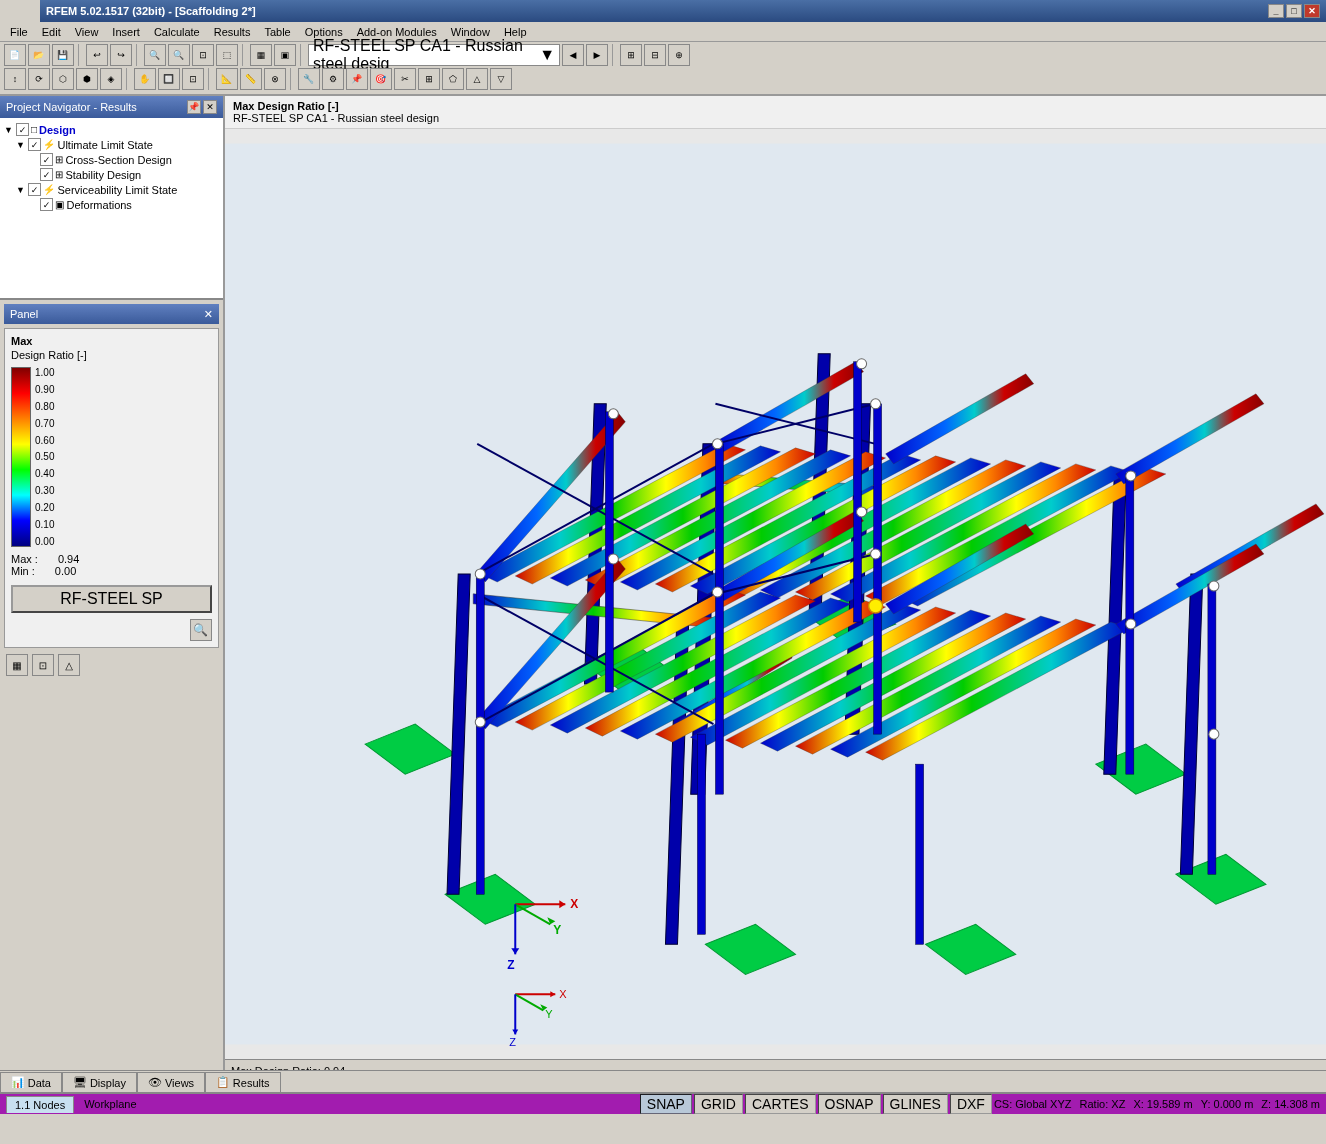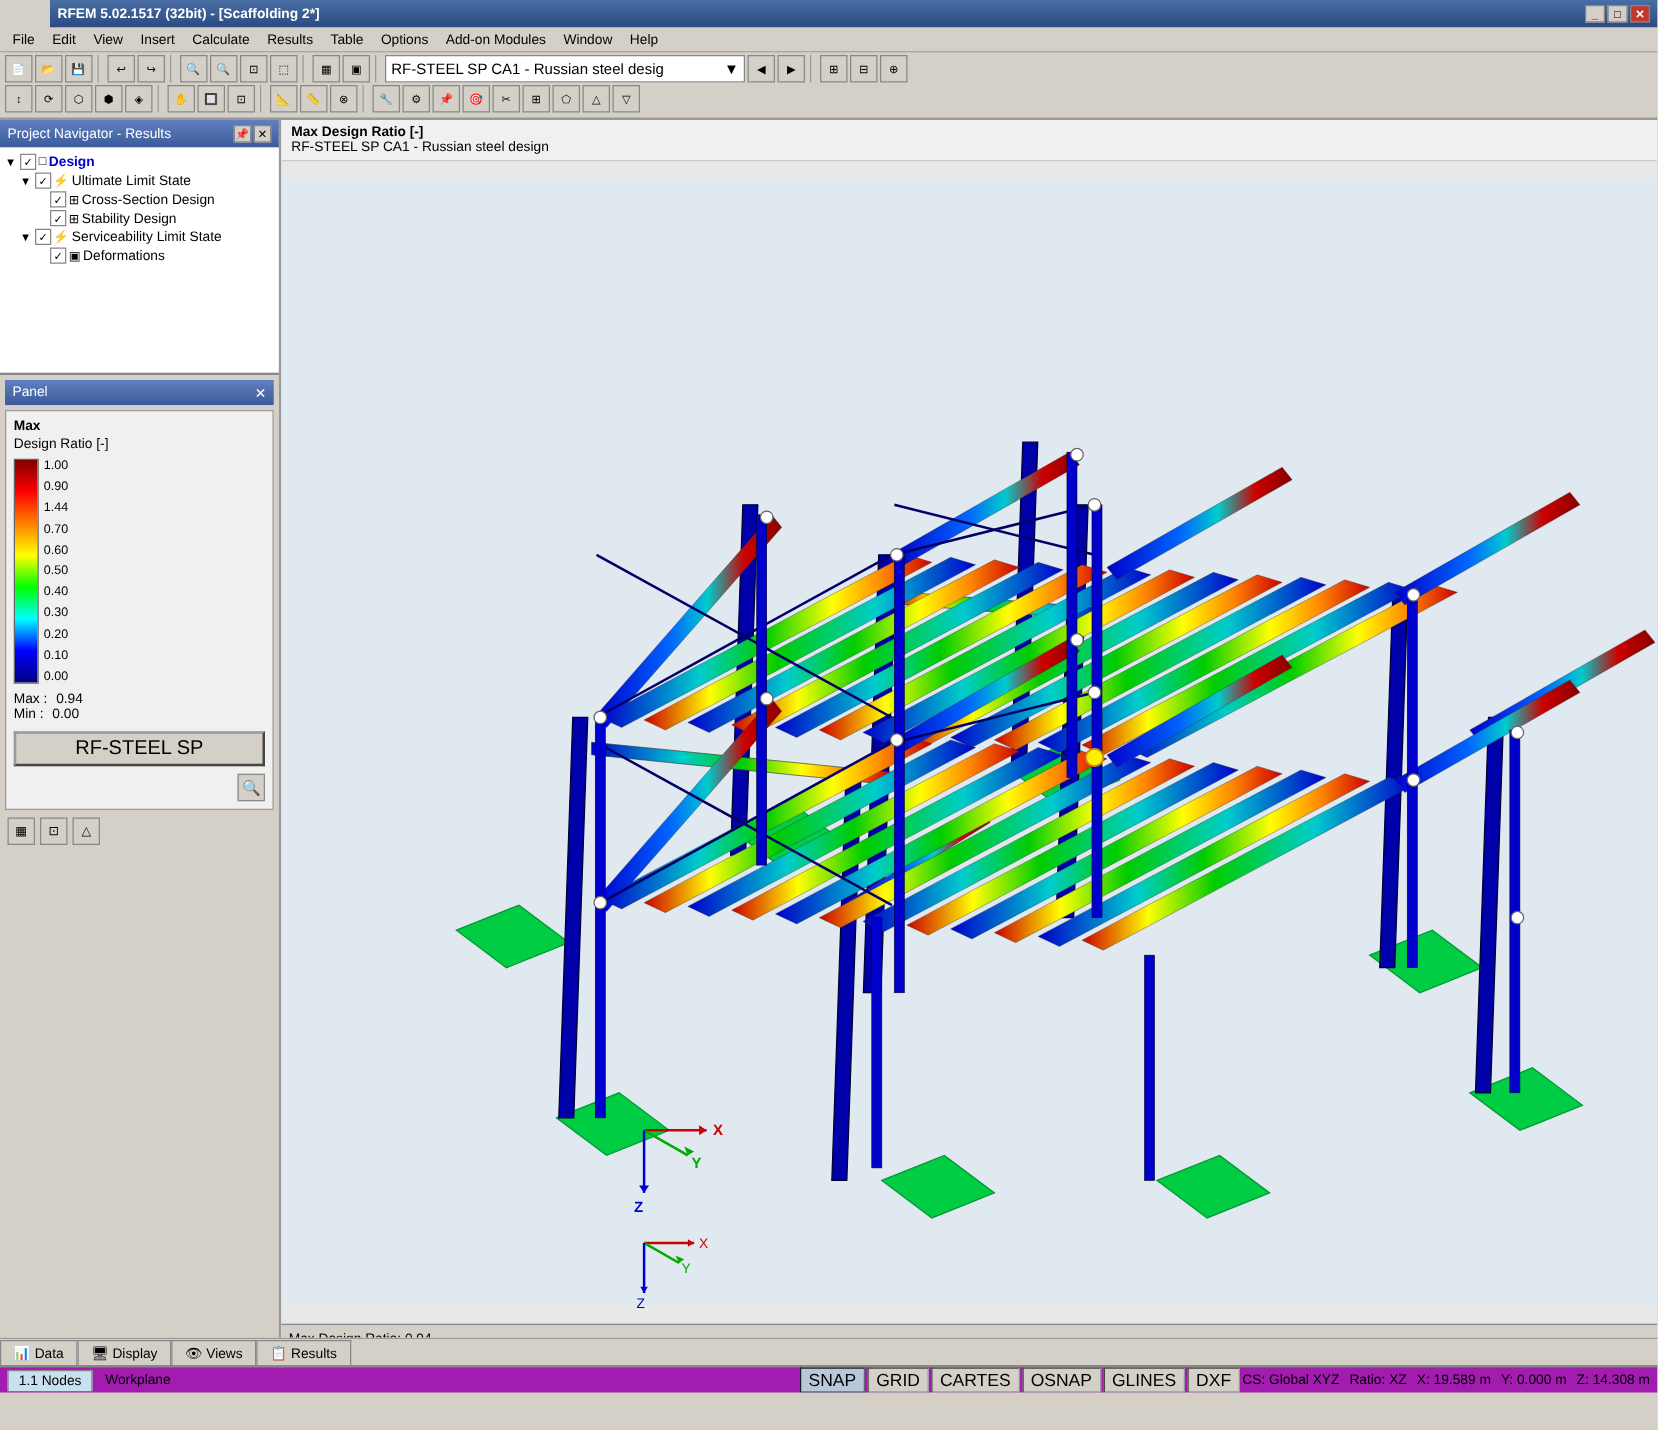--- a/index.html
+++ b/index.html
@@ -67,10 +67,10 @@
     }
     .tb-separator { width: 4px; height: 22px; border-left: 1px solid #999; margin: 0 2px; }
     .tb-dropdown {
-      height: 22px; width: 288px;
+      height: 22px; width: 252px;
       background: white;
       border: 1px solid #888;
-      font-size: 12px;
+      font-size: 16px;
       padding: 0 4px;
       display: flex; align-items: center; justify-content: space-between;
     }

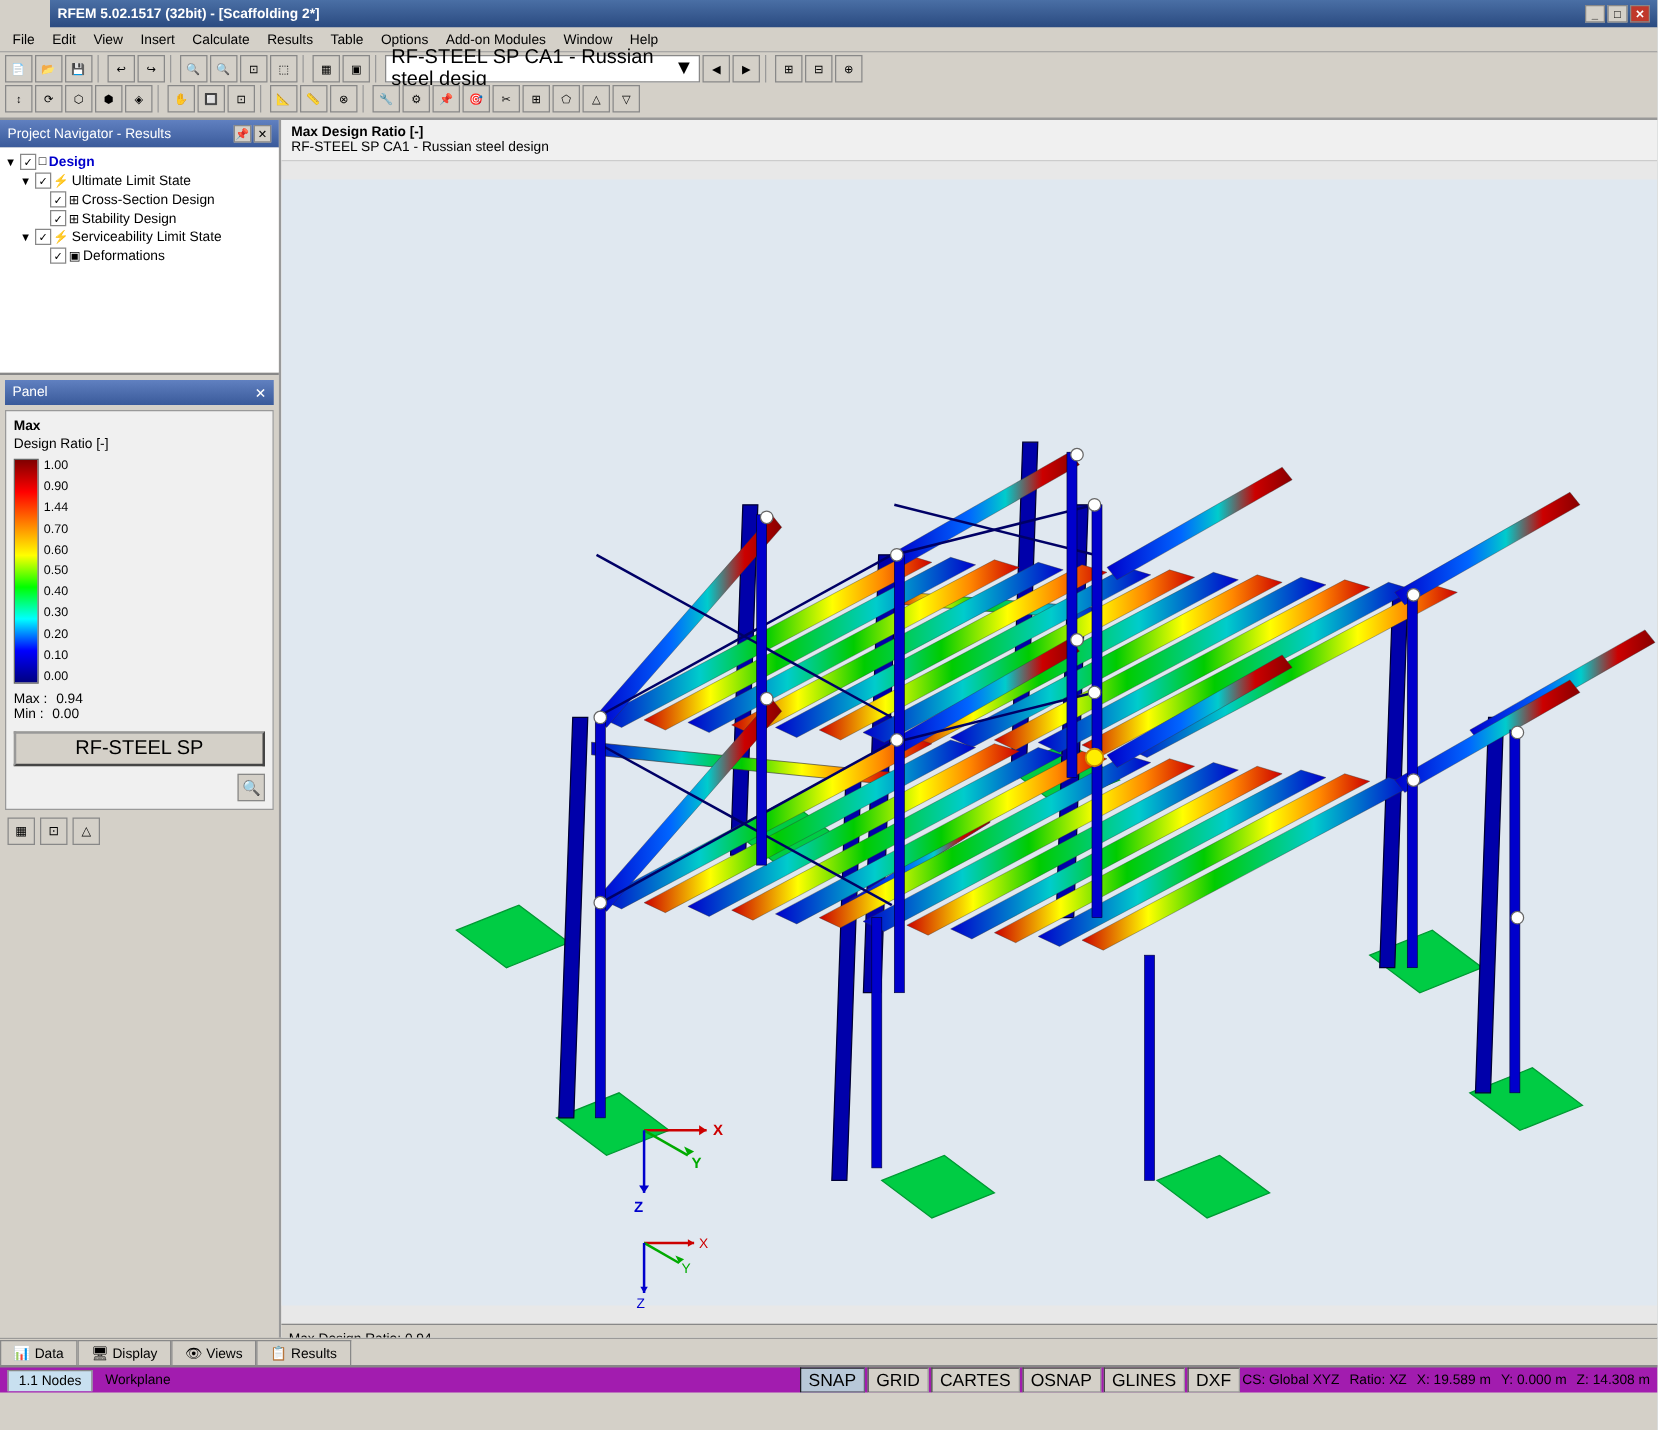--- a/index.html
+++ b/index.html
@@ -459,7 +459,7 @@
           <div id="legend-labels">
             <span>1.00</span>
             <span>0.90</span>
-            <span>1.44</span>
+            <span>0.80</span>
             <span>0.70</span>
             <span>0.60</span>
             <span>0.50</span>

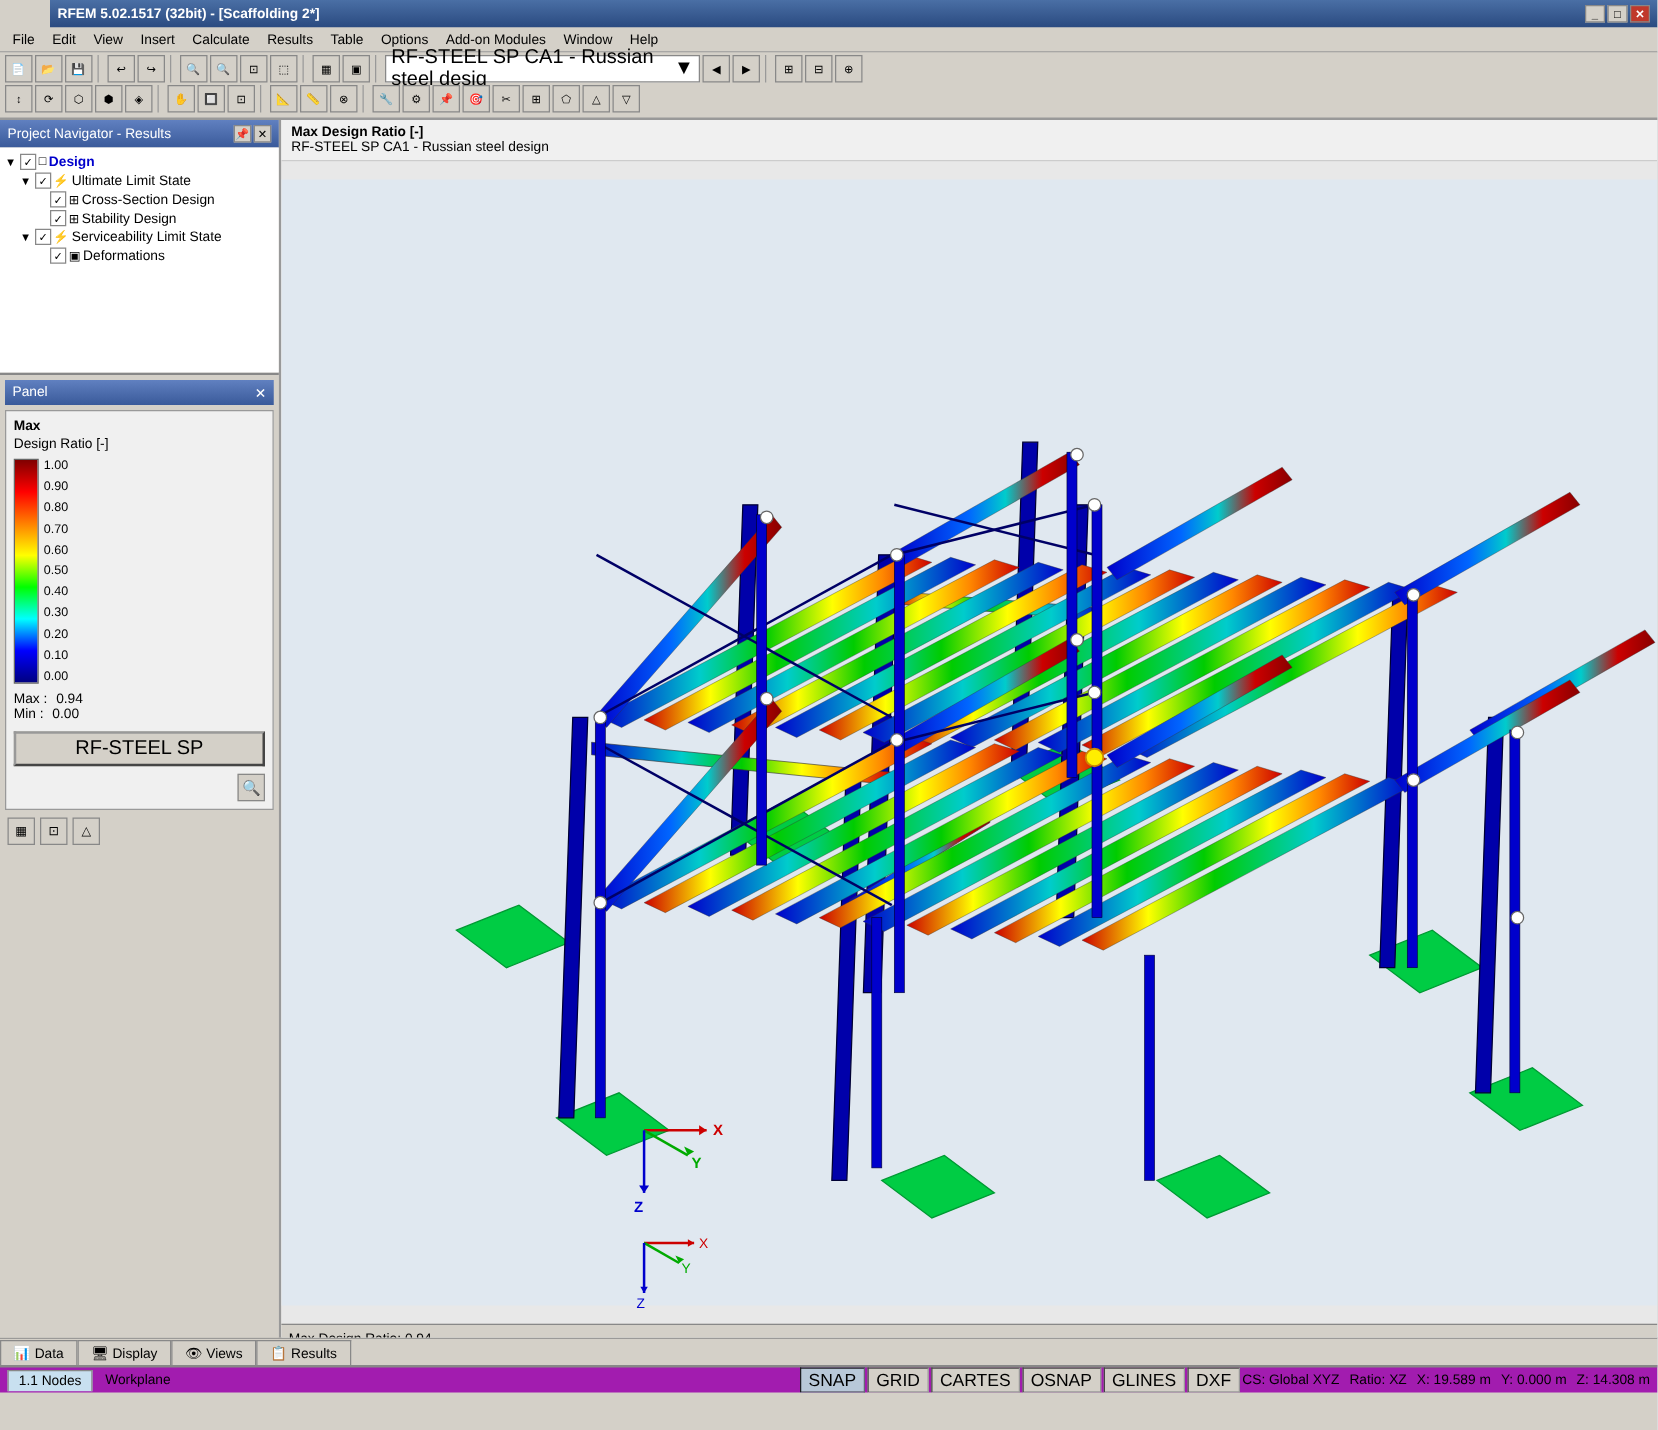--- a/index.html
+++ b/index.html
@@ -175,7 +175,7 @@
     #legend-labels span { font-size: 10px; }
 
     #max-min-area { font-size: 11px; margin-top: 6px; }
-    #max-min-area div { display: flex; gap: 7px; }
+    #max-min-area div { display: flex; gap: 20px; }
 
     #rf-steel-btn {
       margin-top: 8px;

